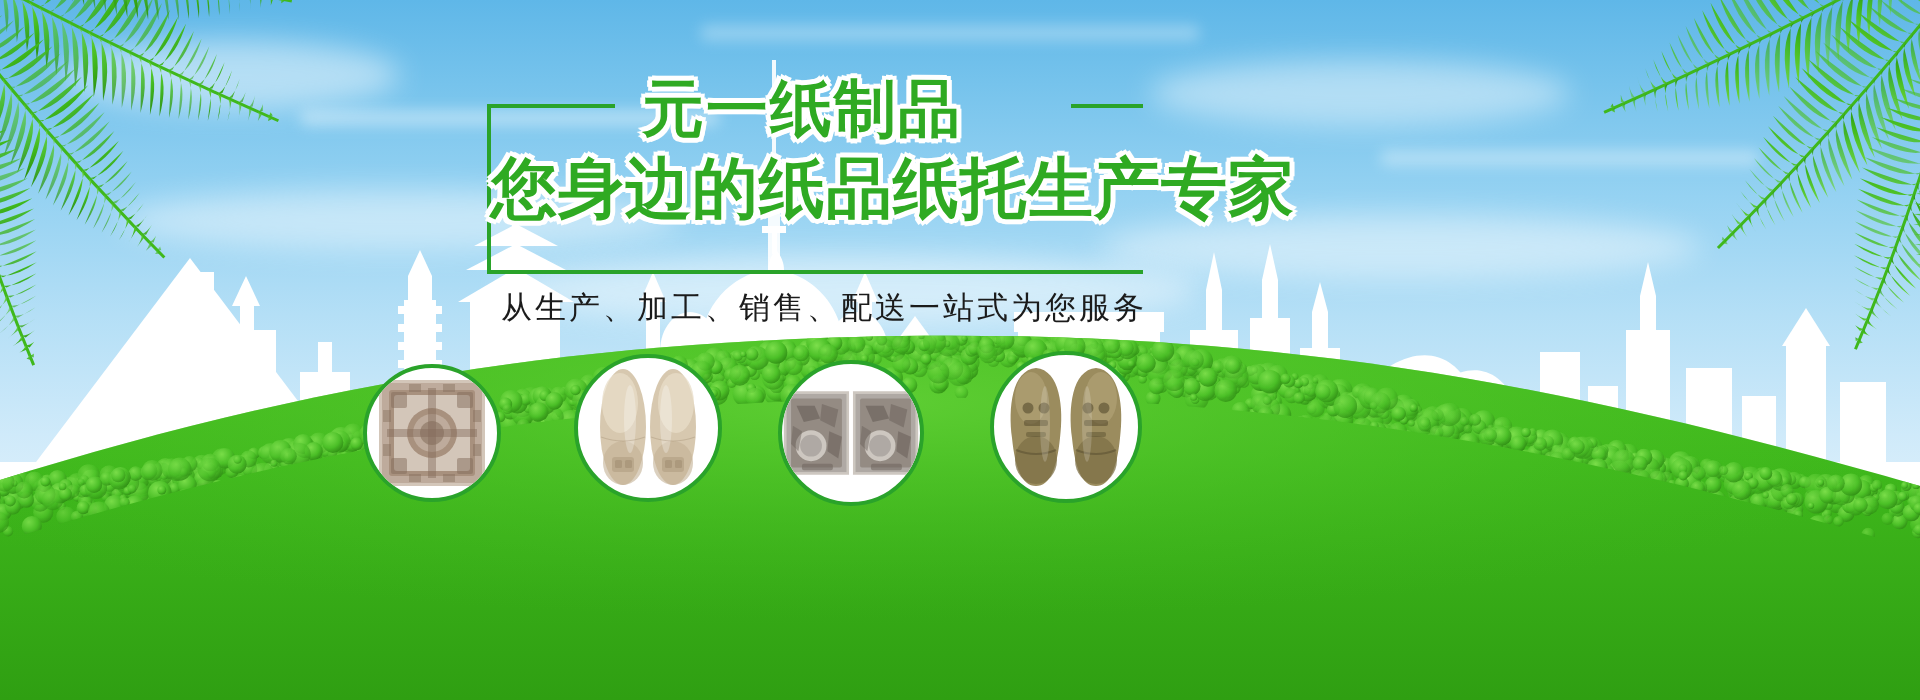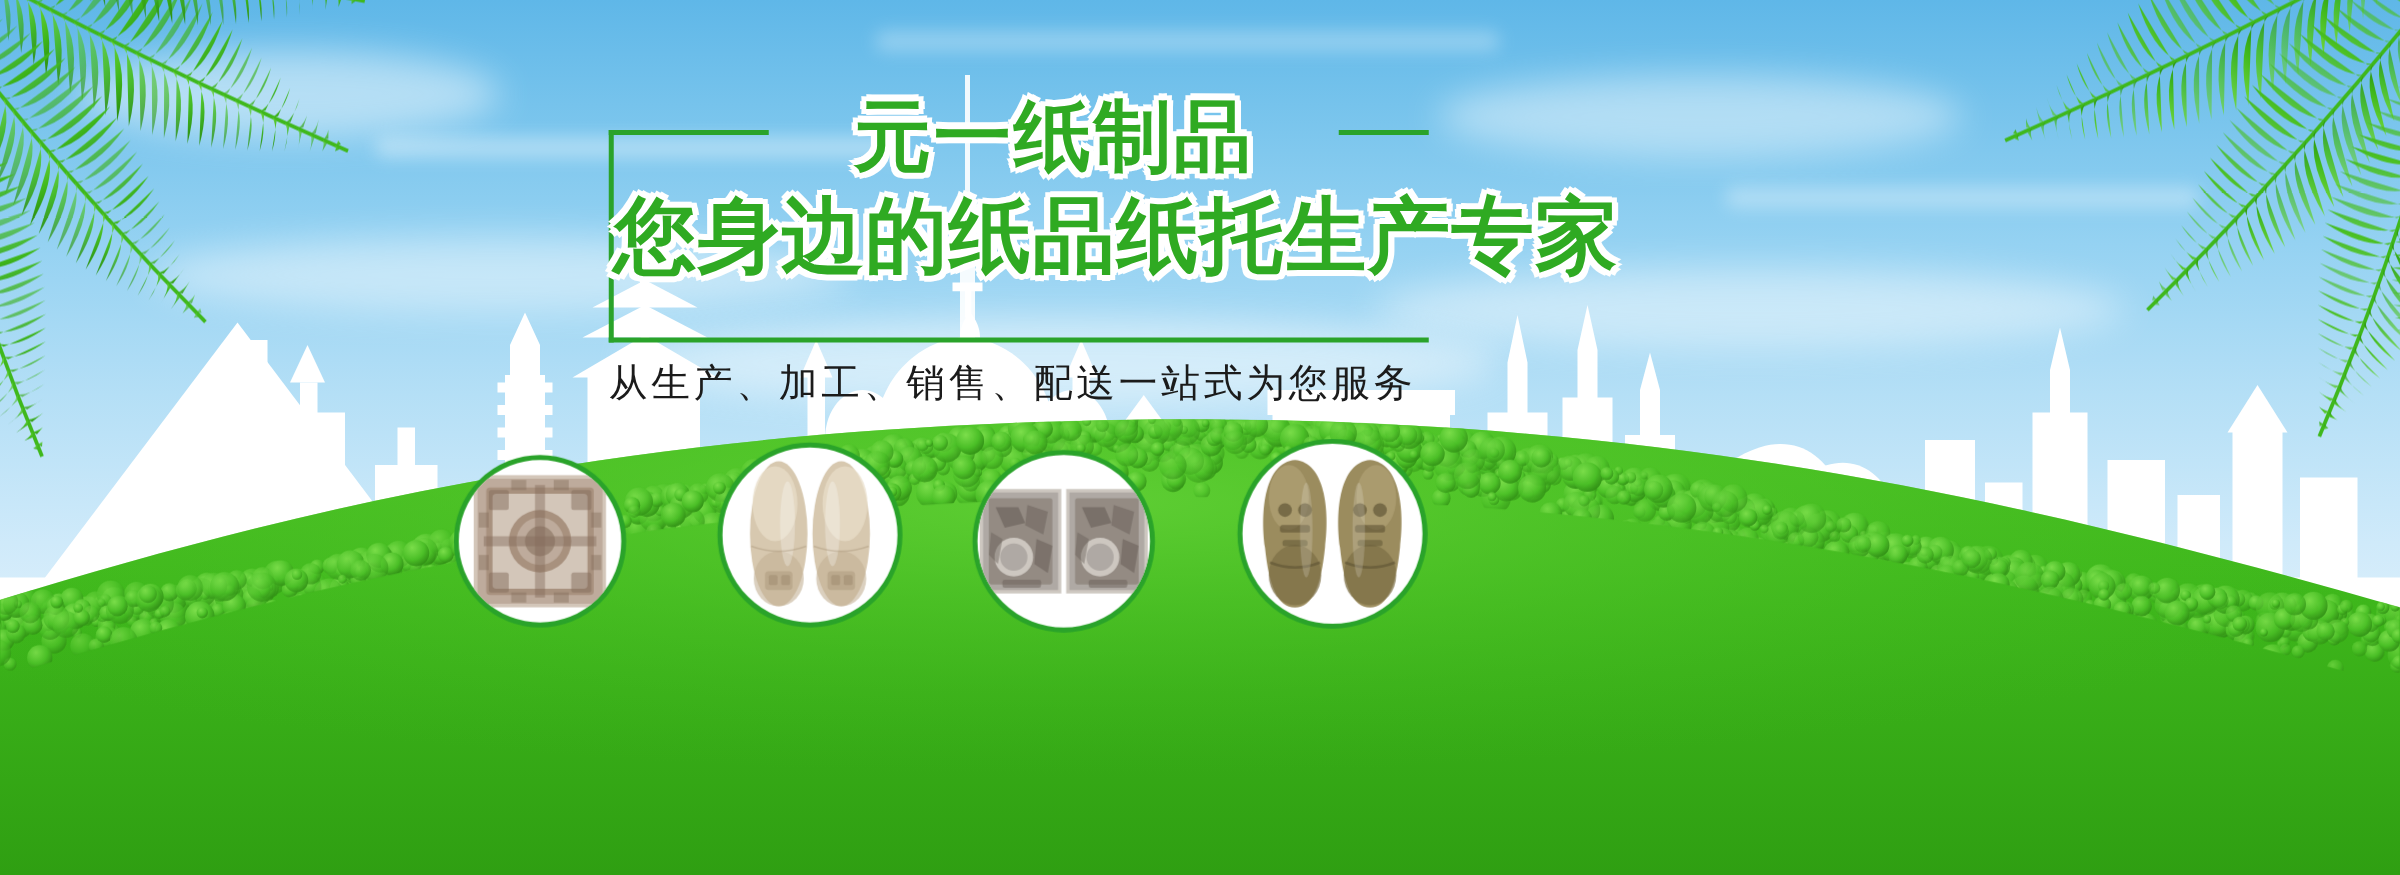--- a/index.html
+++ b/index.html
@@ -69,7 +69,6 @@
       3px 3px 0 #fff,-3px 3px 0 #fff,3px -3px 0 #fff,-3px -3px 0 #fff,
       5px 0 0 #fff,-5px 0 0 #fff,0 5px 0 #fff,0 -5px 0 #fff,
       4px 4px 0 #fff,-4px 4px 0 #fff,4px -4px 0 #fff,-4px -4px 0 #fff;
-    margin-left: 41px;
   }
   .title-line2{
     position:absolute;left:-20px;top:50px;

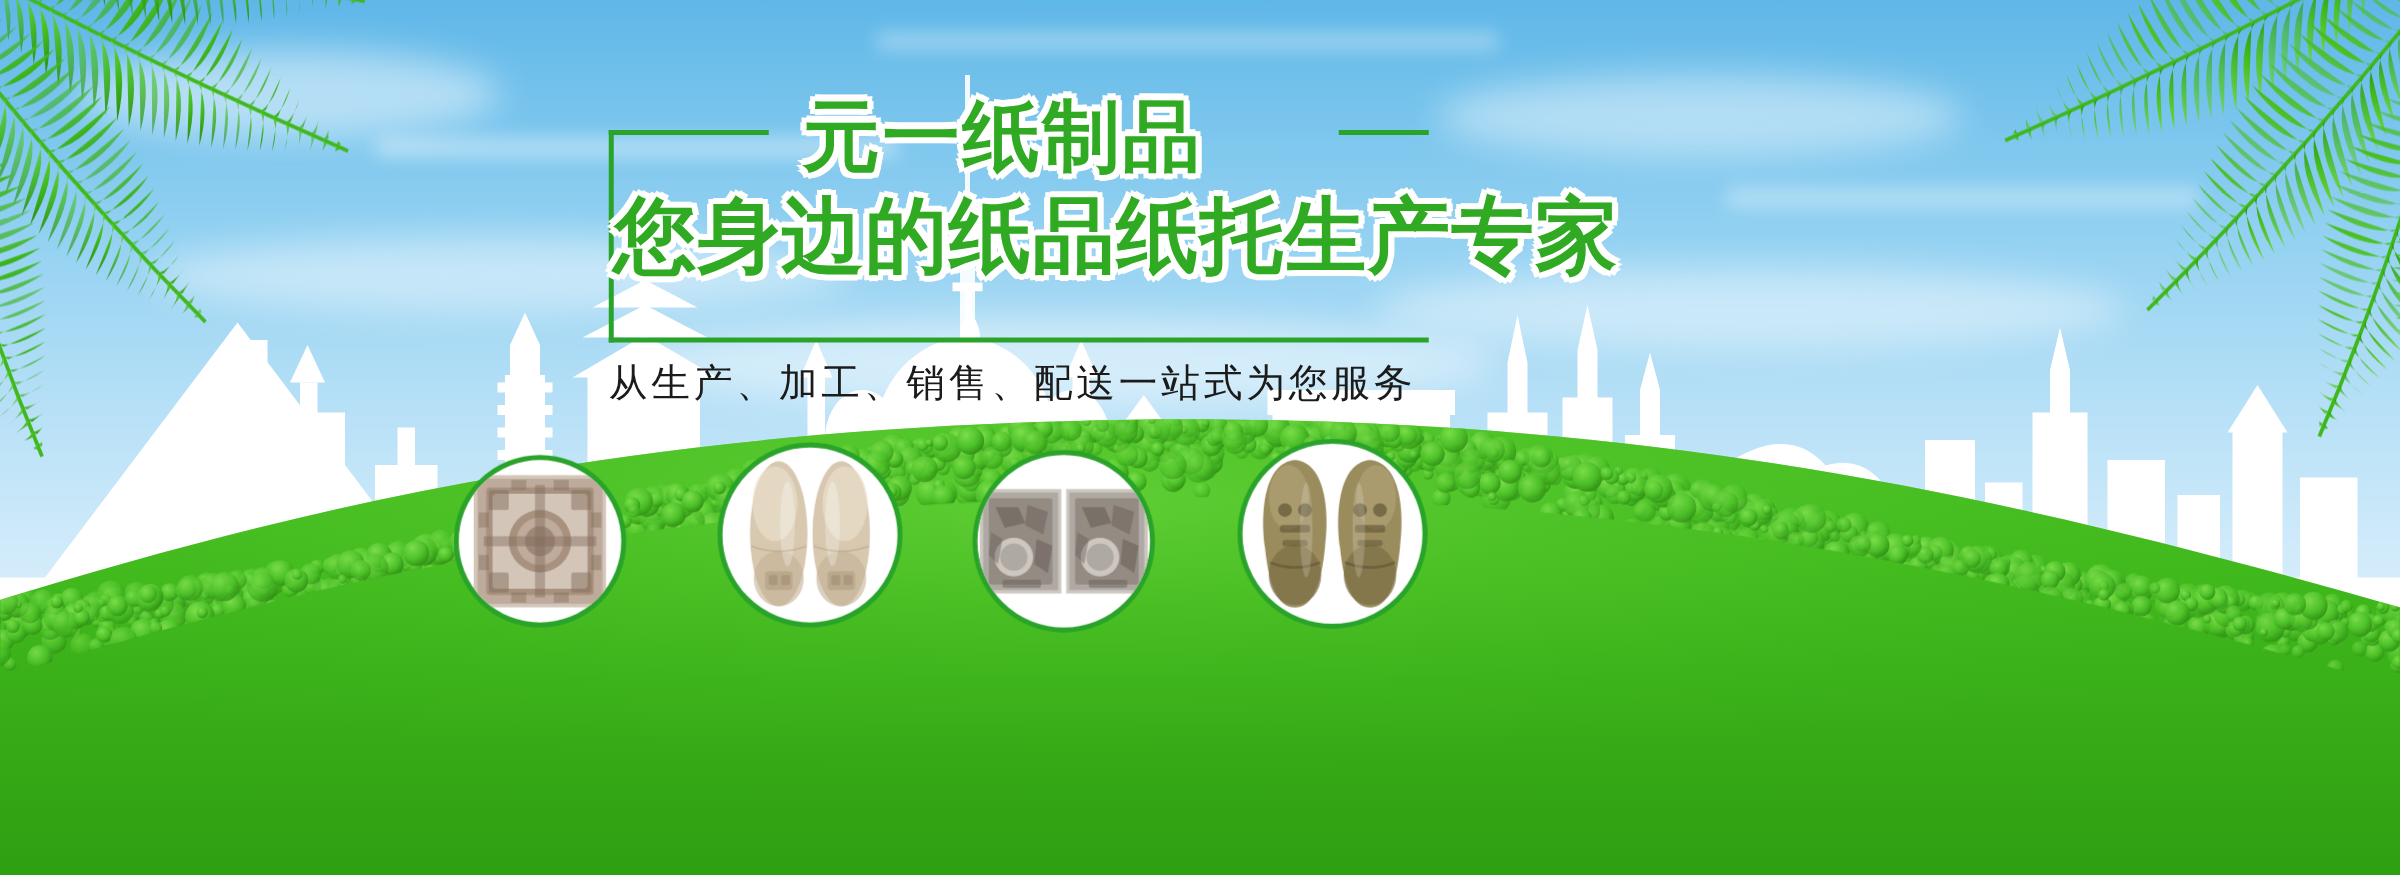--- a/index.html
+++ b/index.html
@@ -86,7 +86,7 @@
   }
   .tagline{
     position:absolute;left:487px;top:288px;
-    width:660px;text-align:left;
+    width:660px;text-align:right;
     font-size:31px;line-height:38px;
     color:#1b1b1b;
     letter-spacing:3px;

